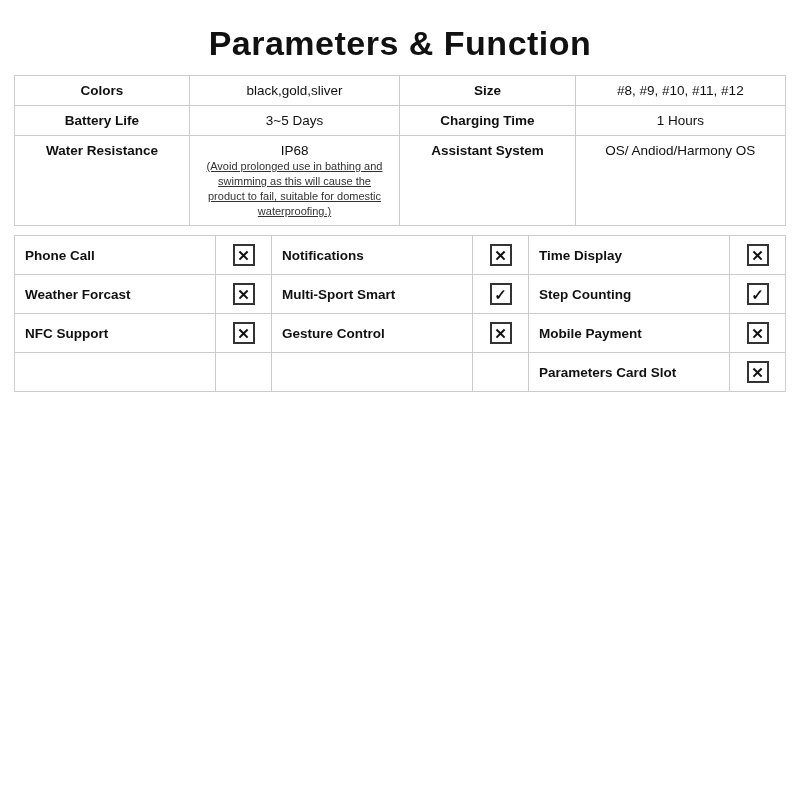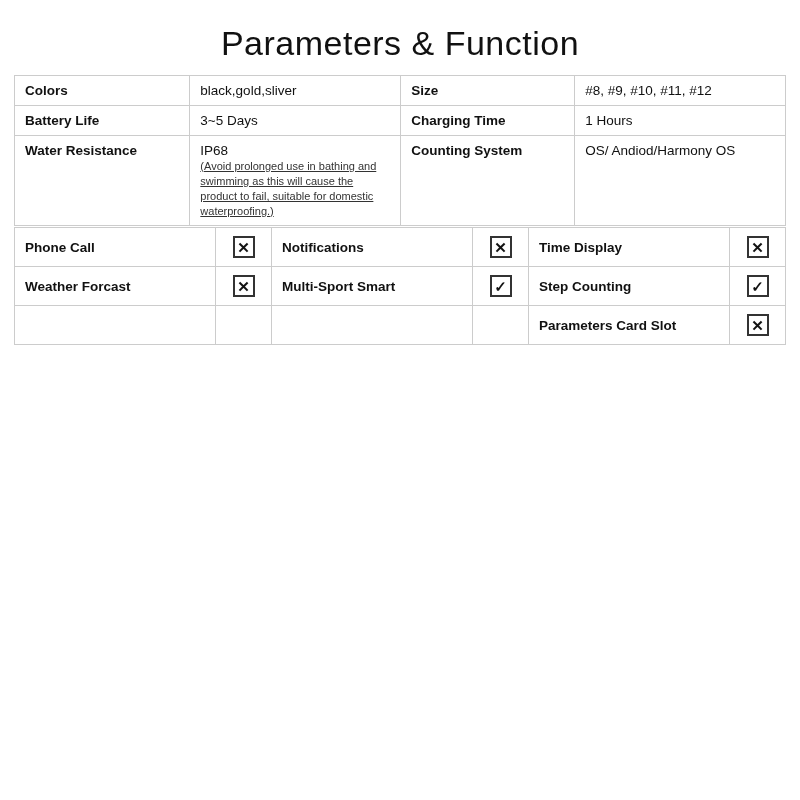--- a/index.html
+++ b/index.html
@@ -17,7 +17,7 @@
     h1 {
       text-align: center;
       font-size: 34px;
-      font-weight: 400;
+      font-weight: 700;
       padding: 14px 0 12px 0;
       letter-spacing: 0.5px;
     }

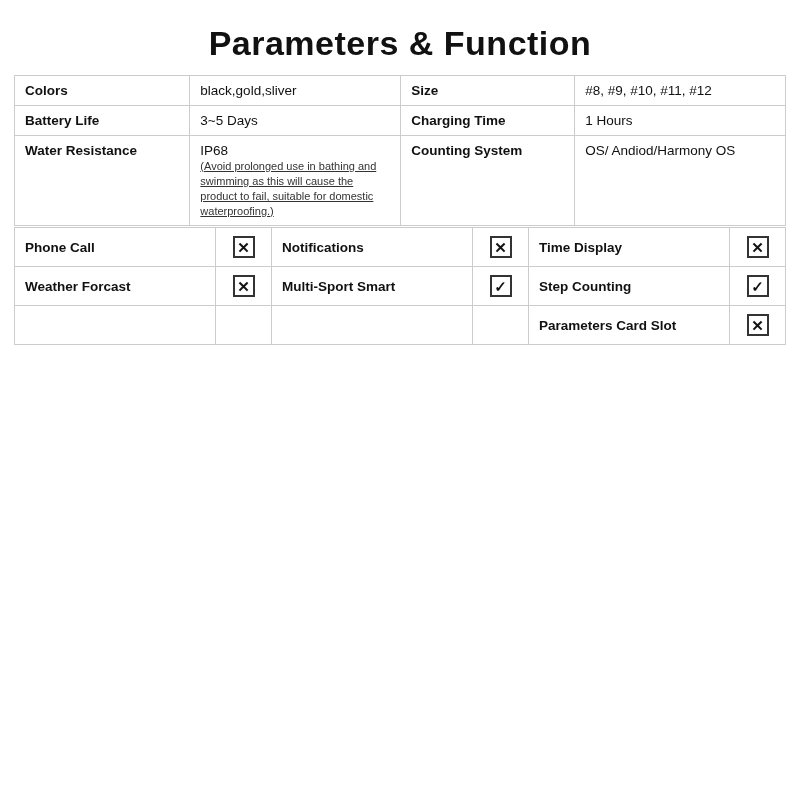--- a/index.html
+++ b/index.html
@@ -26,6 +26,7 @@
       border-collapse: collapse;
       border: 1.5px solid #ccc;
       font-size: 13.5px;
+      text-align: center;
     }
     .params-table td {
       border: 1.5px solid #ccc;

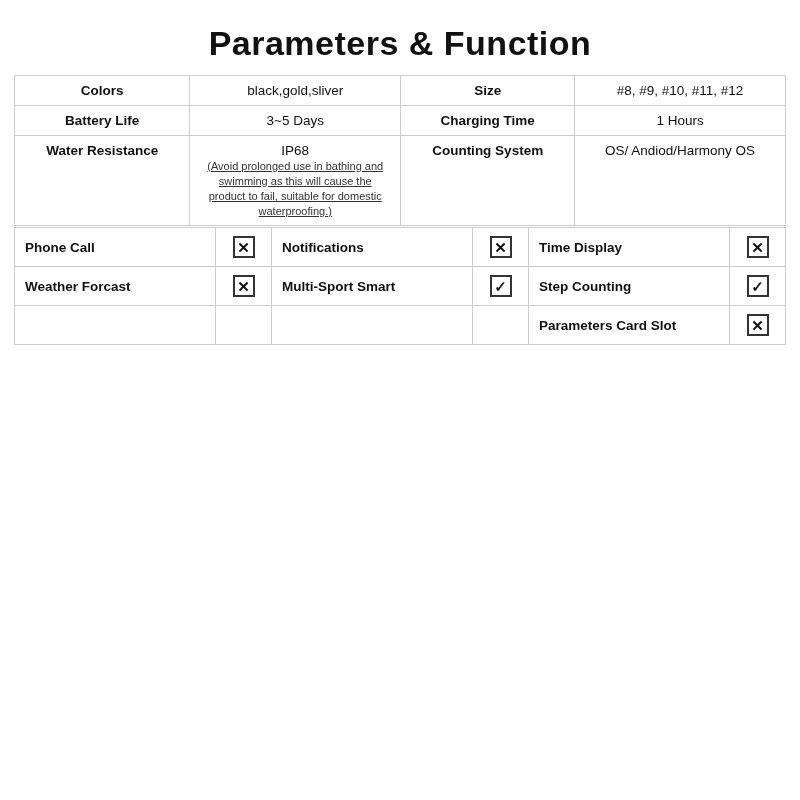--- a/index.html
+++ b/index.html
@@ -121,7 +121,7 @@
           <span>IP68</span><br>
           <span class="note-text">(Avoid prolonged use in bathing and swimming as this will cause the product to fail, suitable for domestic waterproofing.)</span>
         </td>
-        <td class="label-cell"><strong>Counting System</strong></td>
+        <td class="label-cell"><strong>Assistant System</strong></td>
         <td class="value-cell">OS/ Andiod/Harmony OS</td>
       </tr>
     </tbody>

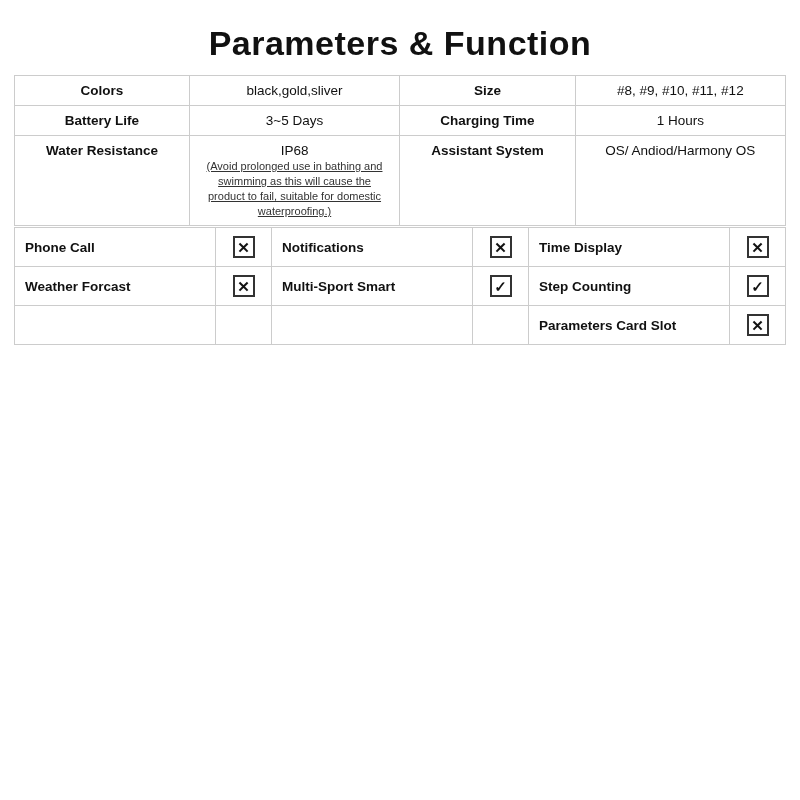--- a/index.html
+++ b/index.html
@@ -51,7 +51,7 @@
       width: 100%;
       border-collapse: collapse;
       border: 1.5px solid #ccc;
-      margin-top: 1px;
+      margin-top: 9px;
       font-size: 13.5px;
       padding-left: 44px;
     }

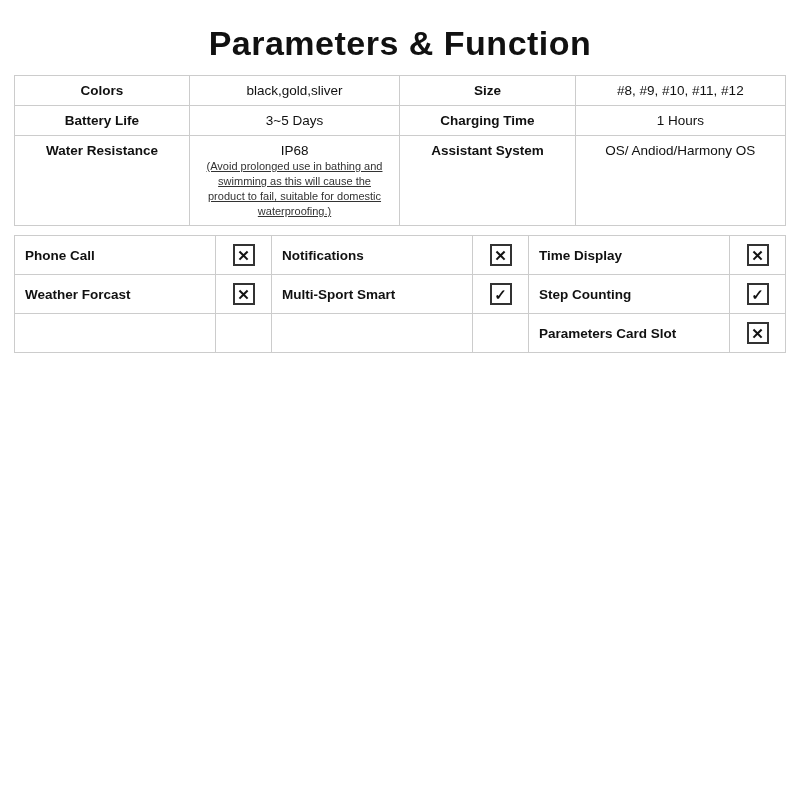--- a/index.html
+++ b/index.html
@@ -146,6 +146,14 @@
           <td class="feat-check"><span class="check-v">✓</span></td>
         </tr>
         <tr>
+          <td class="feat-label">NFC Support</td>
+          <td class="feat-check"><span class="check-x">✕</span></td>
+          <td class="feat-label">Gesture Control</td>
+          <td class="feat-check"><span class="check-x">✕</span></td>
+          <td class="feat-label">Mobile Payment</td>
+          <td class="feat-check"><span class="check-x">✕</span></td>
+        </tr>
+        <tr>
           <td class="feat-label"></td>
           <td class="feat-check"></td>
           <td class="feat-label"></td>

